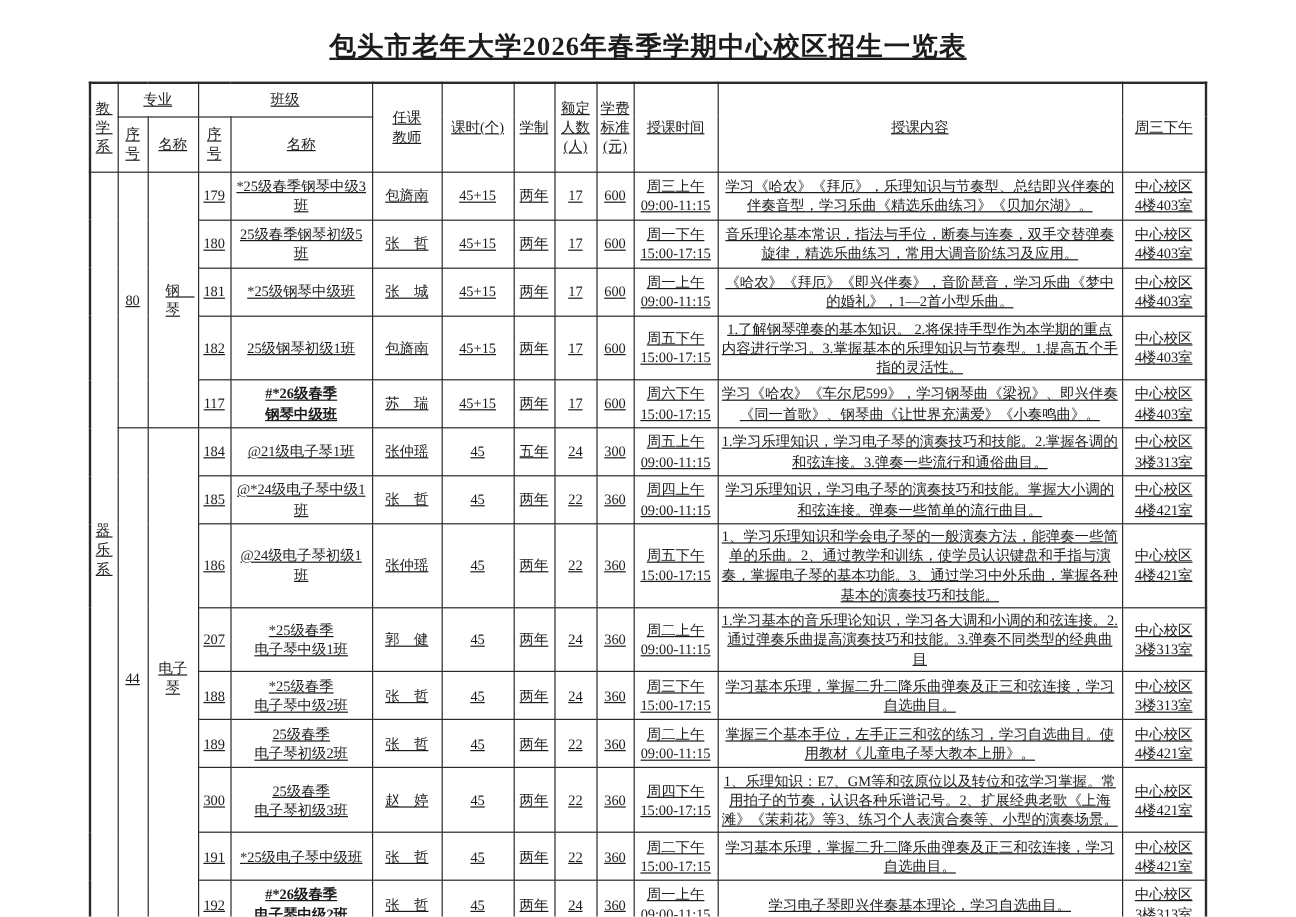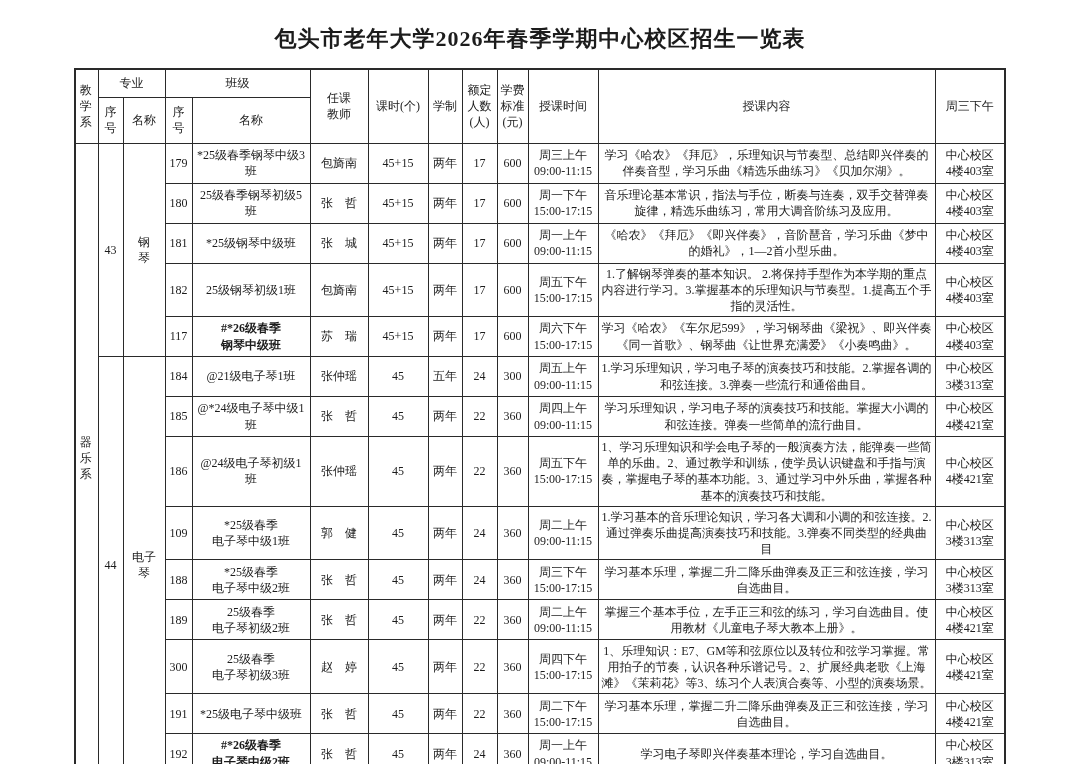--- a/index.html
+++ b/index.html
@@ -4,7 +4,7 @@
 <style>
   html,body{margin:0;padding:0;background:#fff;}
   .page{width:1080px;height:764px;background:#fff;color:#1c1c1c;
-        font-family:"Liberation Serif","DejaVu Serif",serif;position:relative;overflow:hidden;}
+        font-family:"Liberation Serif","DejaVu Serif",serif;position:relative;overflow:hidden;text-decoration:underline;}
   .title{ text-align:center;padding-top:24px;font-size:22px;font-weight:bold;letter-spacing:1px;}
   table.roster{border-collapse:collapse;table-layout:fixed;width:930px;margin:14px auto 0;
         border:2px solid #2a2a2a;}

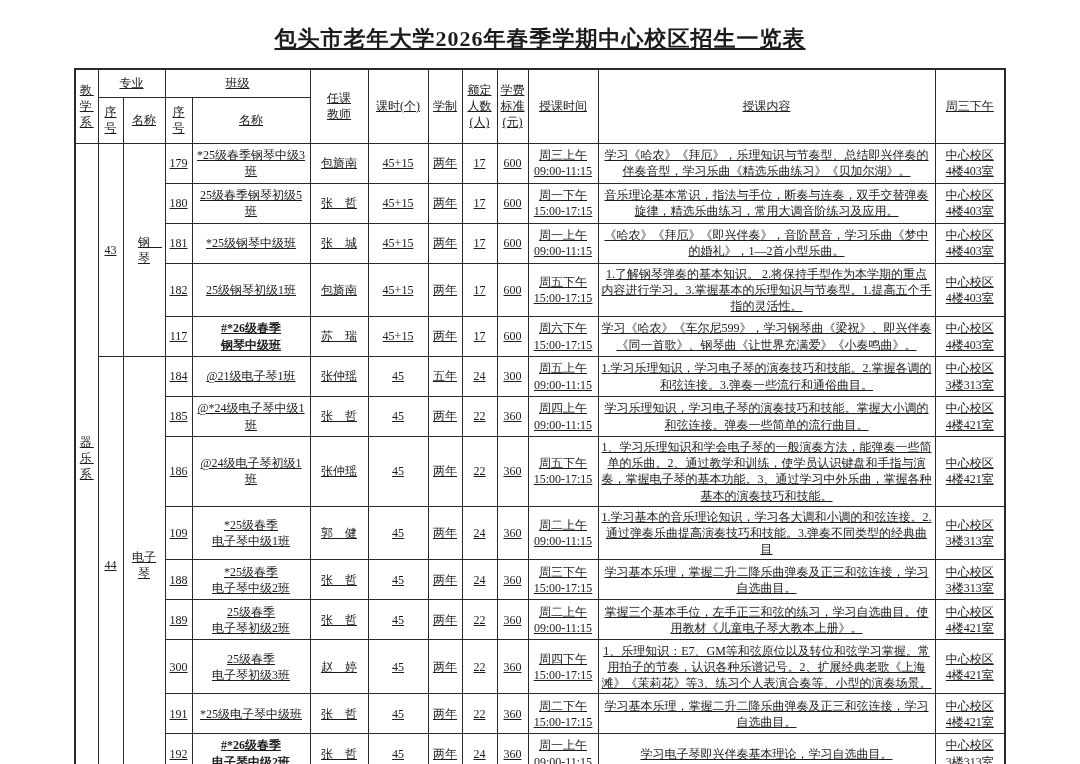--- a/index.html
+++ b/index.html
@@ -78,7 +78,7 @@
         <td rowspan="14" class="c-dept pre">器
 乐
 系</td>
-        <td rowspan="5" class="c-no">43</td>
+        <td rowspan="5" class="c-no">80</td>
         <td rowspan="5">钢　琴</td>
         <td class="c-no">179</td>
         <td class="pre">*25级春季钢琴中级3班</td>

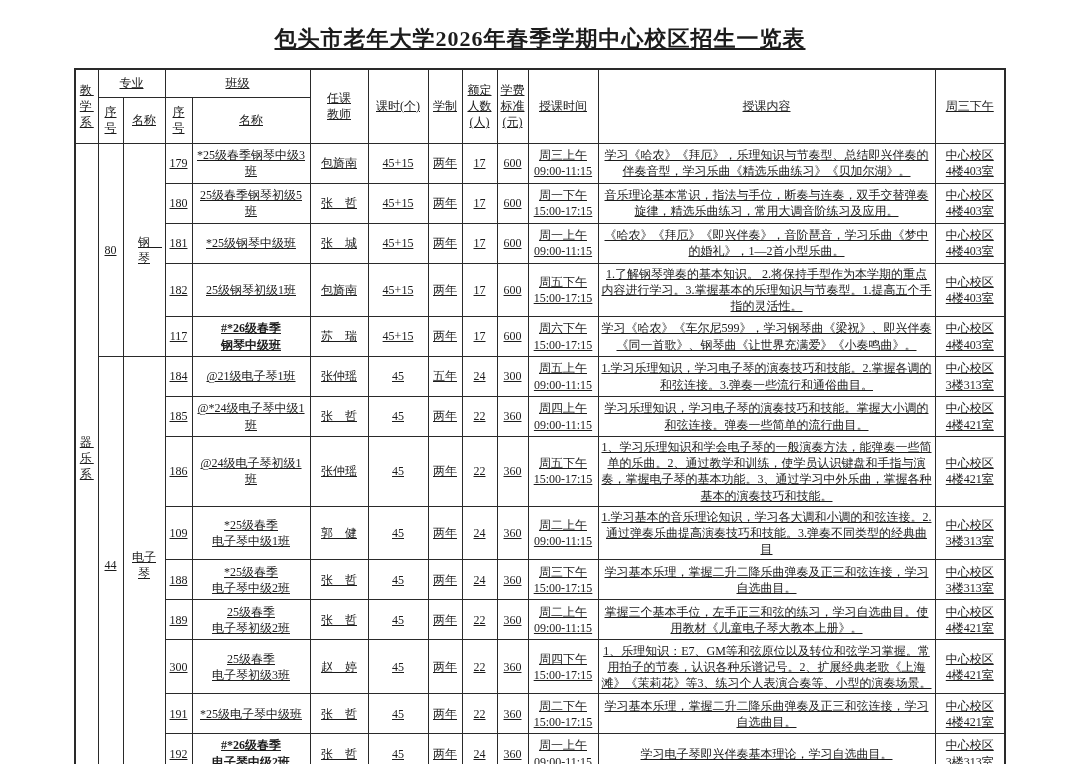--- a/index.html
+++ b/index.html
@@ -195,7 +195,7 @@
 4楼421室</td>
       </tr>
       <tr class="r">
-        <td class="c-no">109</td>
+        <td class="c-no">207</td>
         <td class="pre">*25级春季
 电子琴中级1班</td>
         <td>郭　健</td>

